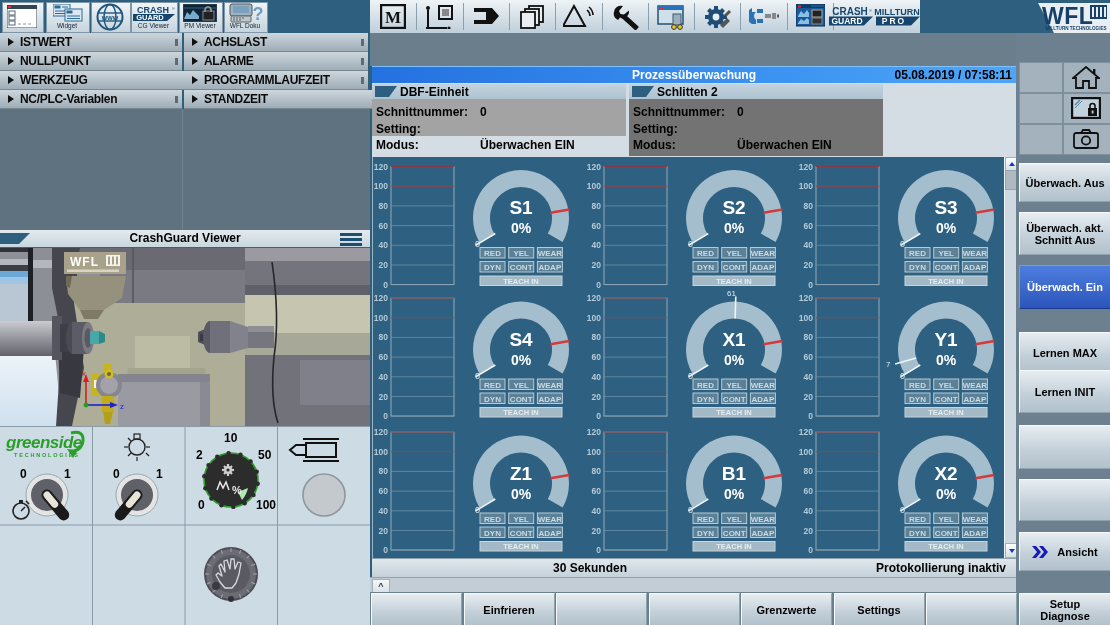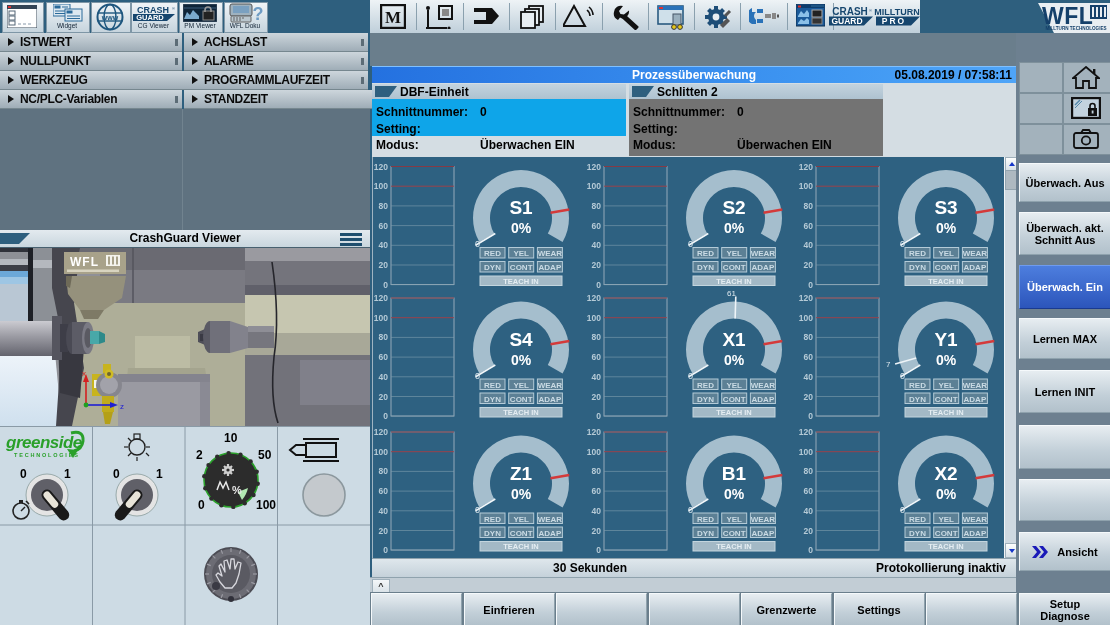--- a/index.html
+++ b/index.html
@@ -472,7 +472,7 @@
 
   <div class="abs" style="left:372px;top:83px;width:644px;height:74px;background:#d4dde3;"></div>
   <div id="panel1">
-      <div class="abs" style="left:372px;top:84px;width:254px;height:52px;background:#0ea5e9;">
+      <div class="abs" style="left:372px;top:84px;width:254px;height:52px;background:#a3a3a3;">
         <div class="abs" style="left:0;top:0;width:254px;height:15px;background:linear-gradient(#c3d3de,#aec2d0);">
           <svg class="abs" style="left:3px;top:2px" width="22" height="11">
             <polygon points="0,0 22,0 14,11 0,11" fill="#2e5f7e"></polygon>

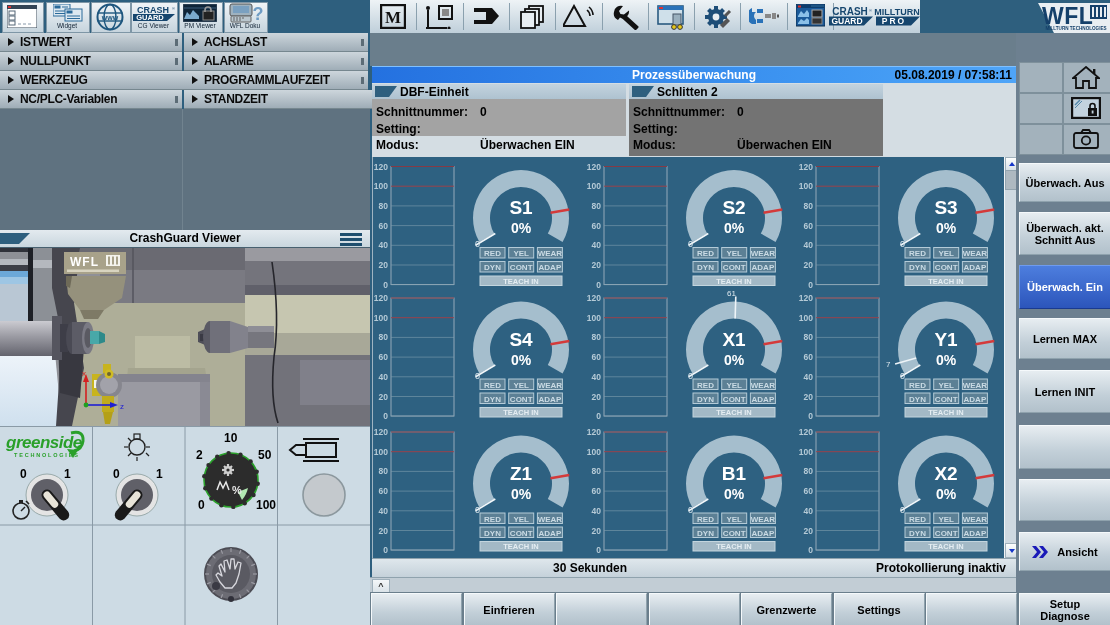--- a/index.html
+++ b/index.html
@@ -882,7 +882,7 @@
       <div class="sbtn" style="top:163px;height:37px;">Überwach. Aus</div>
       <div class="sbtn" style="top:212px;height:41px;">Überwach. akt.<br>Schnitt Aus</div>
       <div class="sbtn" style="top:265px;height:42px;background:linear-gradient(#4d7ede,#2c55bb);color:#fff;border-color:#6f9bee;border-bottom-color:#1a3a90;border-right-color:#1a3a90;">Überwach. Ein</div>
-      <div class="sbtn" style="top:318px;height:39px;">Lernen MAX</div>
+      <div class="sbtn" style="top:332px;height:39px;">Lernen MAX</div>
       <div class="sbtn" style="top:370px;height:41px;">Lernen INIT</div>
       <div class="sbtn" style="top:425px;height:42px;"></div>
       <div class="sbtn" style="top:479px;height:40px;"></div>

